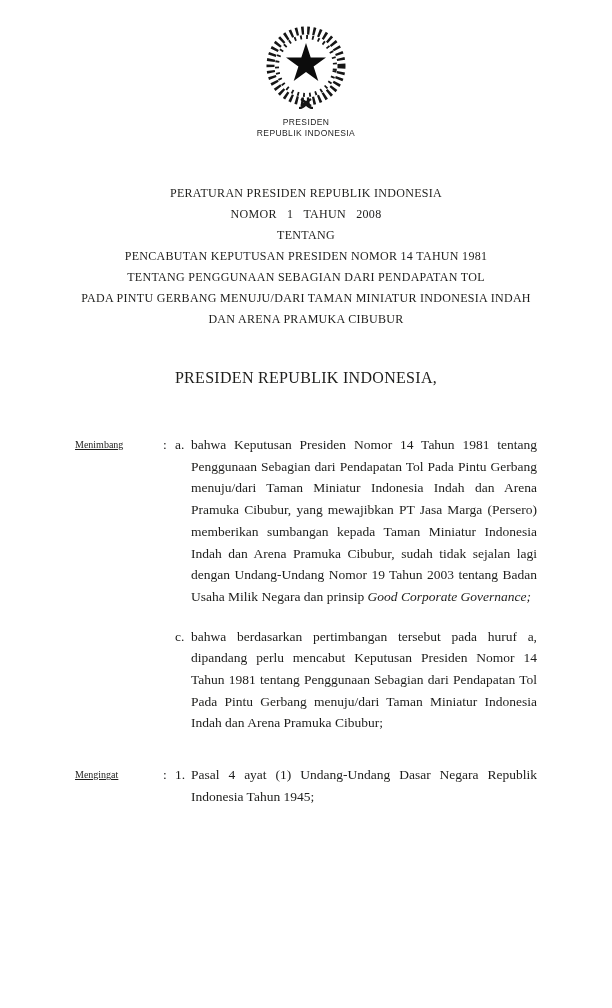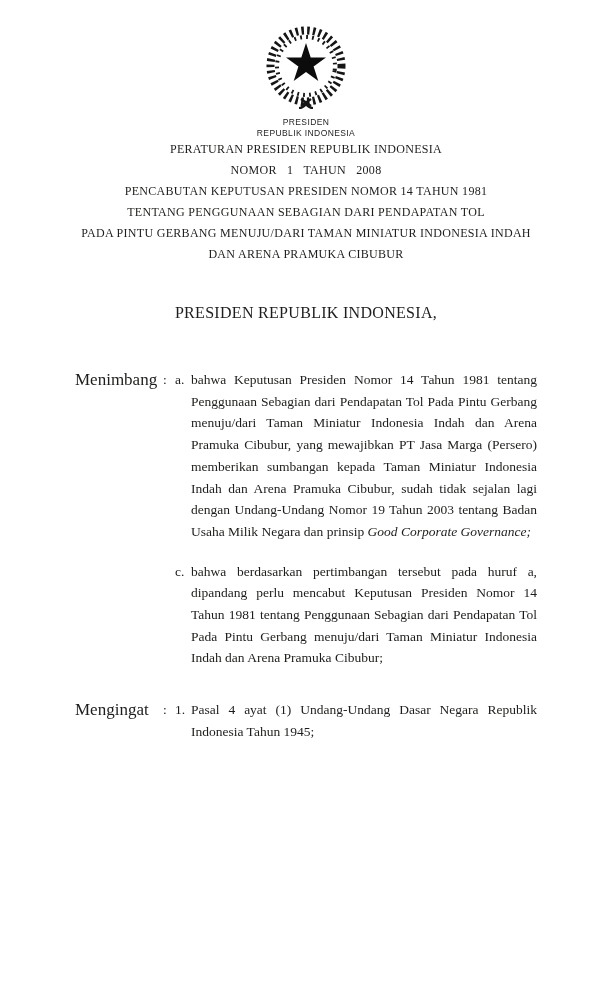--- a/index.html
+++ b/index.html
@@ -28,6 +28,7 @@
 
   
   .title-block {
+    margin-top: 44px;
     text-align: center;
     font-size: 12px;
     line-height: 21px;

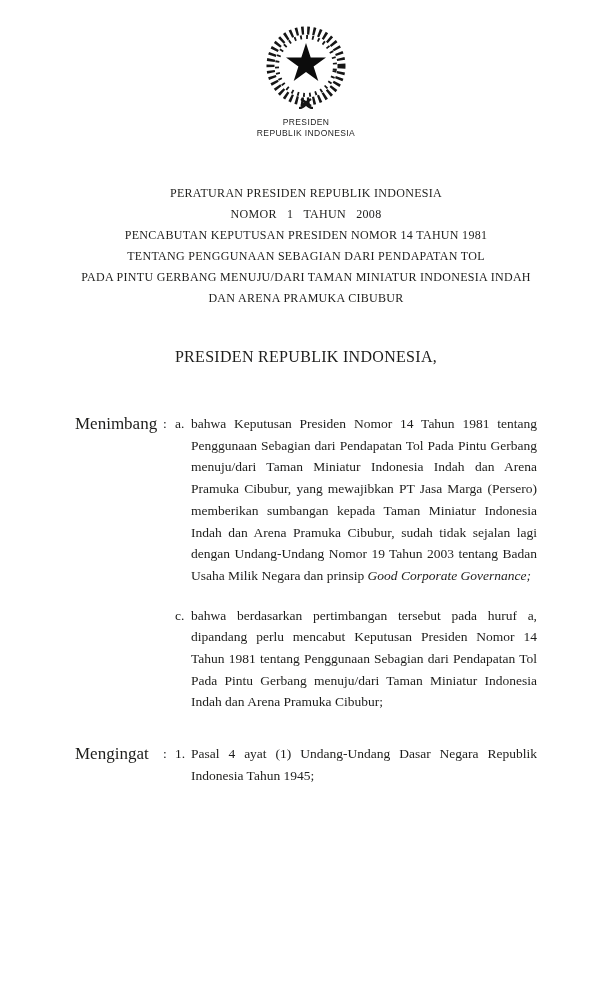--- a/index.html
+++ b/index.html
@@ -118,6 +118,7 @@
   <div class="title-block">
     <div class="title-line">PERATURAN PRESIDEN REPUBLIK INDONESIA</div>
     <div class="title-line nomor-line">NOMOR 1 TAHUN 2008</div>
+    <div class="title-line">TENTANG</div>
     <div class="title-line">PENCABUTAN KEPUTUSAN PRESIDEN NOMOR 14 TAHUN 1981</div>
     <div class="title-line">TENTANG PENGGUNAAN SEBAGIAN DARI PENDAPATAN TOL</div>
     <div class="title-line">PADA PINTU GERBANG MENUJU/DARI TAMAN MINIATUR INDONESIA INDAH</div>

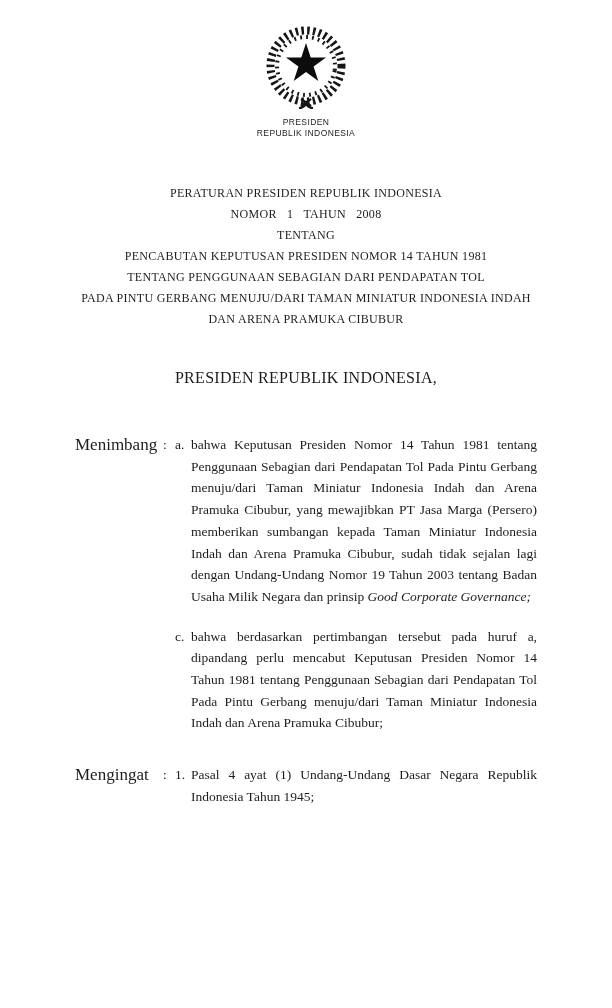--- a/index.html
+++ b/index.html
@@ -53,8 +53,9 @@
   .clause-label {
     width: 88px;
     flex: 0 0 88px;
-    font-size: 17px;
+    font-size: 10px;
     line-height: 21.7px;
+    text-decoration: underline;
   }
   .clause-colon {
     width: 12px;

